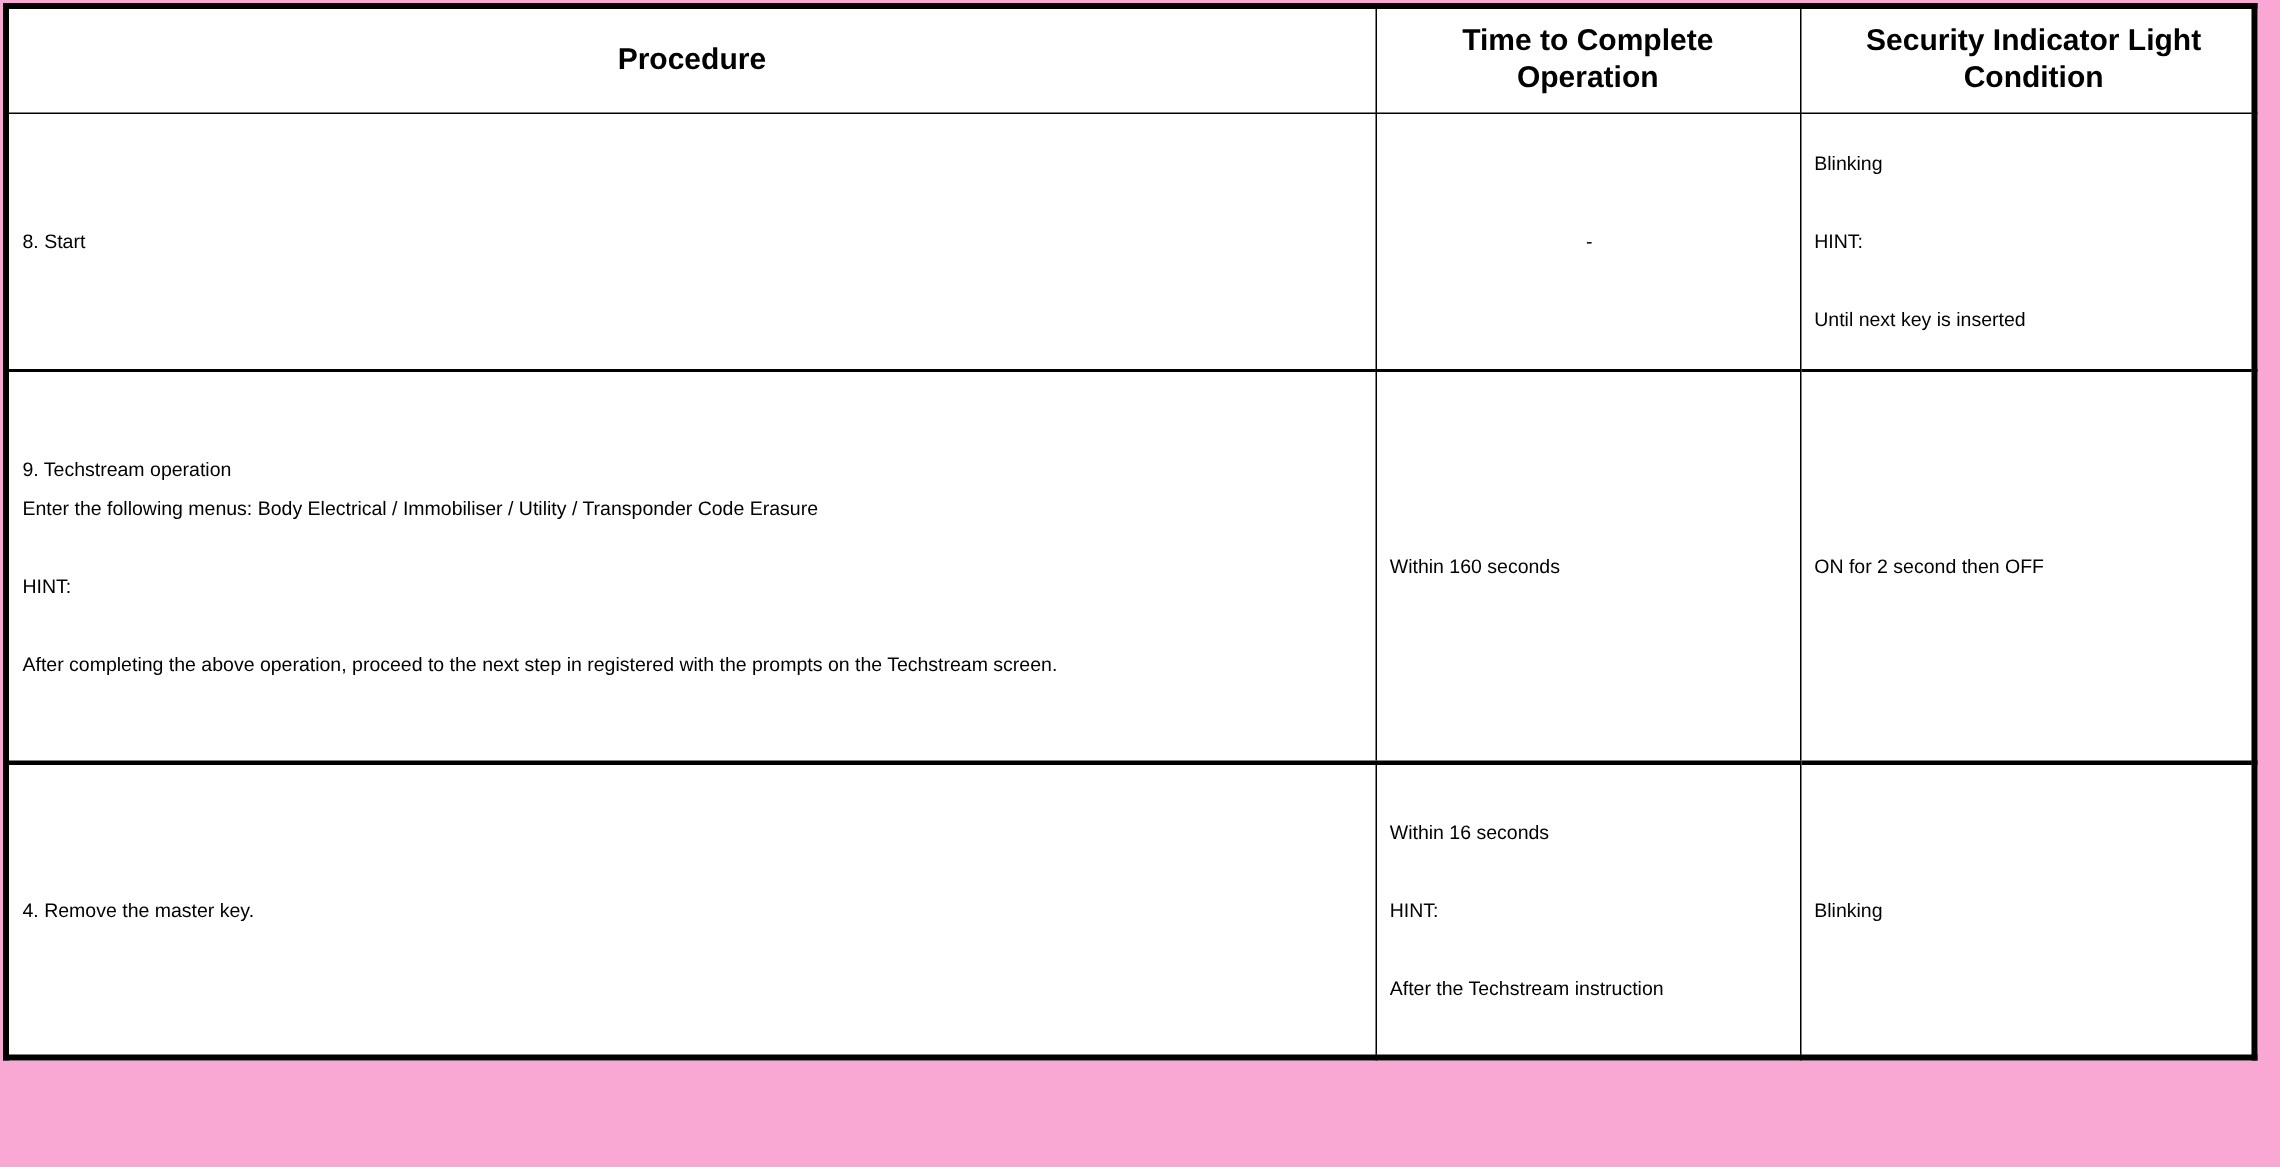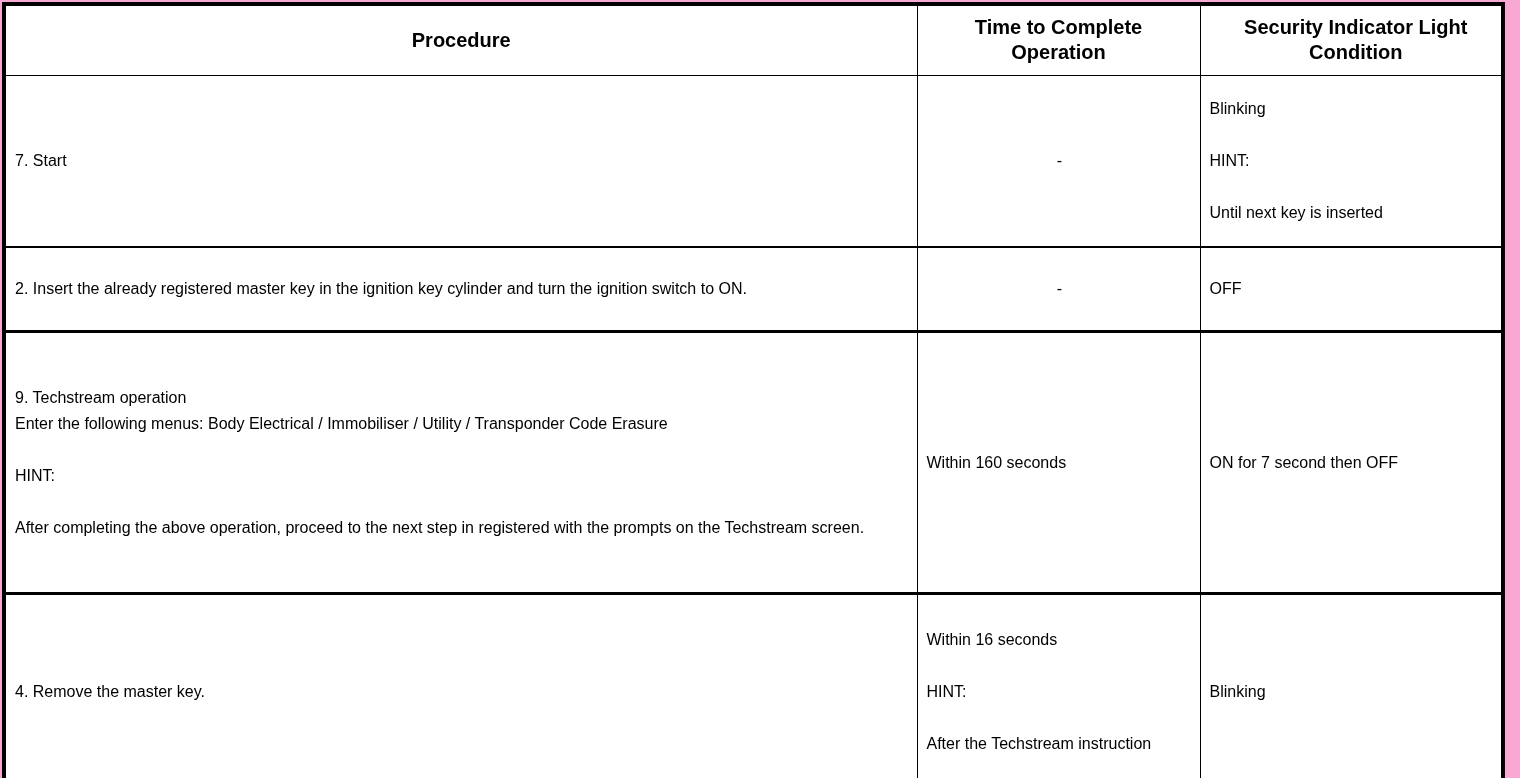--- a/index.html
+++ b/index.html
@@ -63,7 +63,7 @@
   thead th.th-light { border-right: none; padding-left: 18px; }
 
   tbody td {
-    font-size: 16px;
+    font-size: 13px;
     line-height: 26px;
     vertical-align: middle;
     text-align: left;

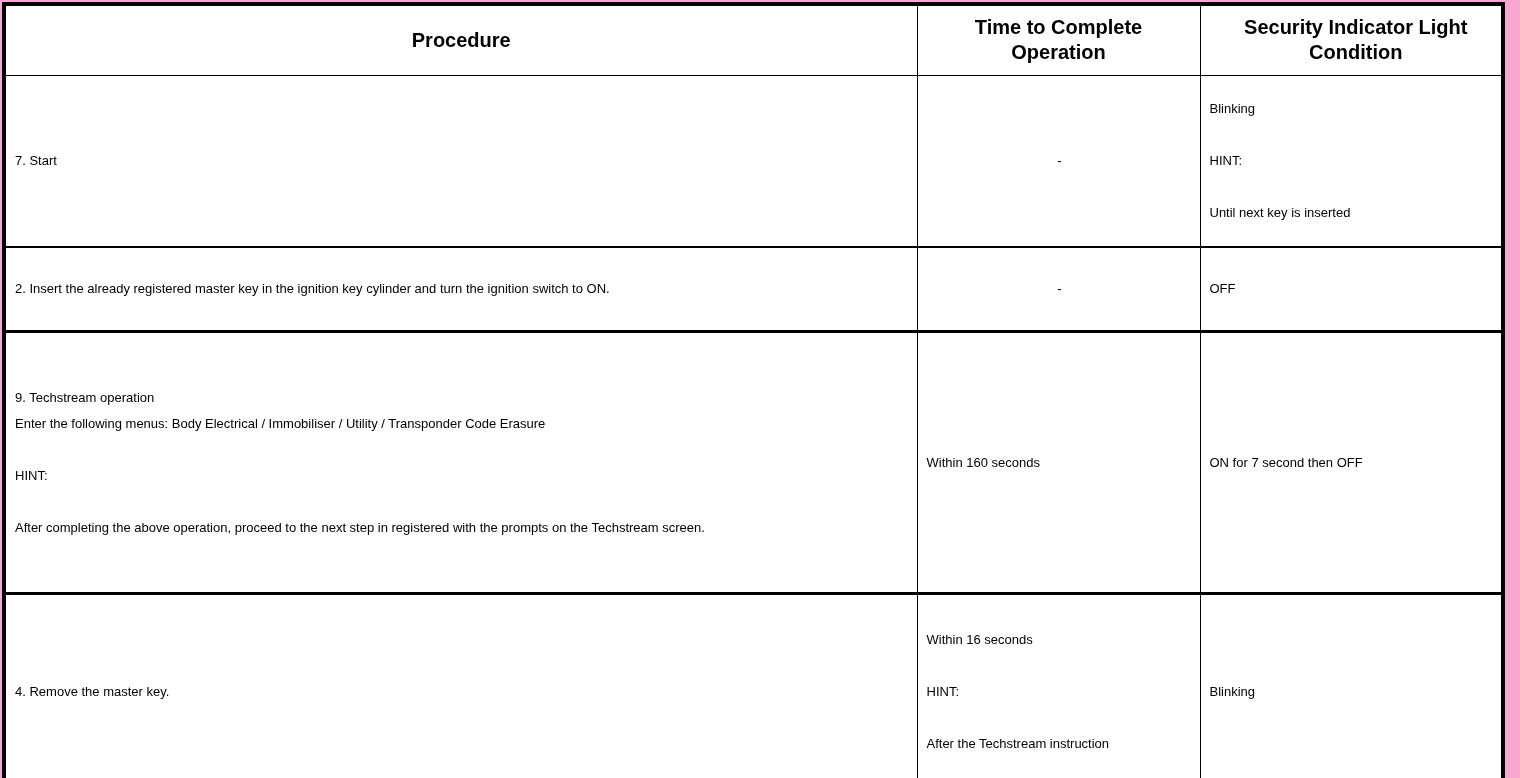--- a/index.html
+++ b/index.html
@@ -119,7 +119,7 @@
     <tbody>
 
       <tr class="row-1">
-        <td class="first-col">7. Start</td>
+        <td class="first-col">8. Start</td>
         <td class="center-dash">-</td>
         <td class="last-col">
           <div class="para">Blinking</div>

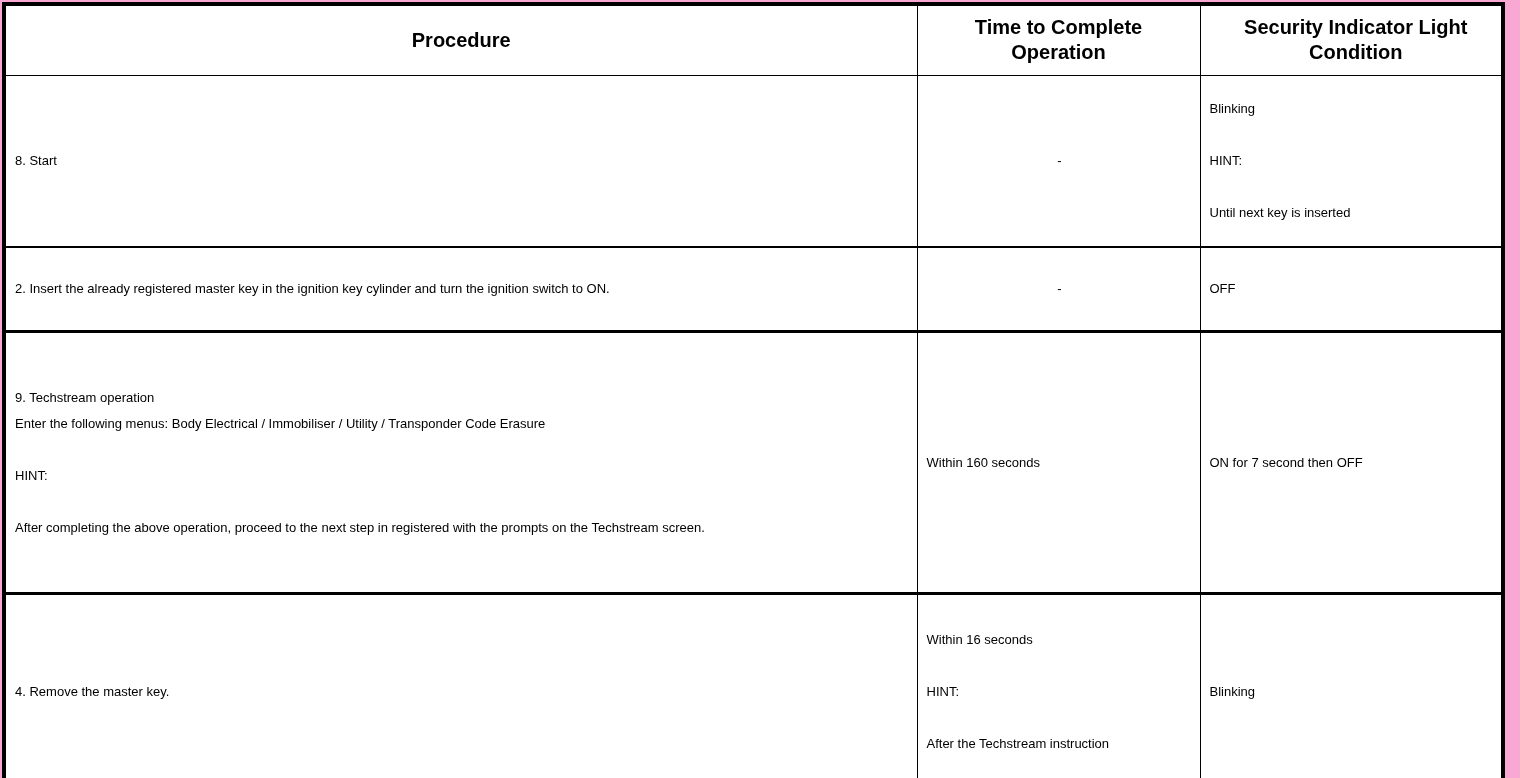--- a/index.html
+++ b/index.html
@@ -128,11 +128,6 @@
         </td>
       </tr>
 
-      <tr class="row-2">
-        <td class="first-col">2. Insert the already registered master key in the ignition key cylinder and turn the ignition switch to ON.</td>
-        <td class="center-dash">-</td>
-        <td class="last-col">OFF</td>
-      </tr>
 
       <tr class="row-3">
         <td class="first-col">

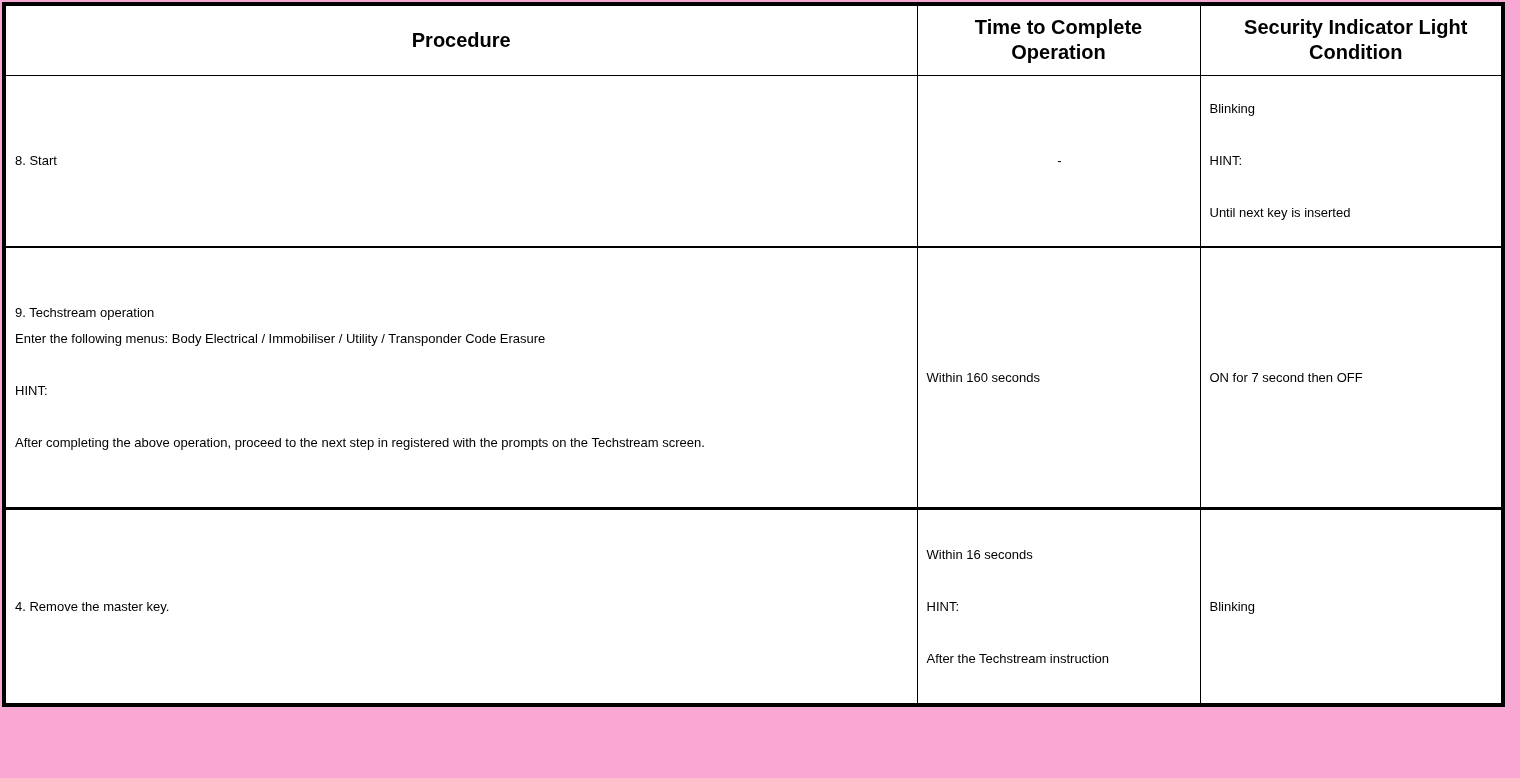--- a/index.html
+++ b/index.html
@@ -137,7 +137,7 @@
           <div class="para">After completing the above operation, proceed to the next step in registered with the prompts on the Techstream screen.</div>
         </td>
         <td>Within 160 seconds</td>
-        <td class="last-col">ON for 7 second then OFF</td>
+        <td class="last-col">ON for 2 second then OFF</td>
       </tr>
 
       <tr class="row-4">

